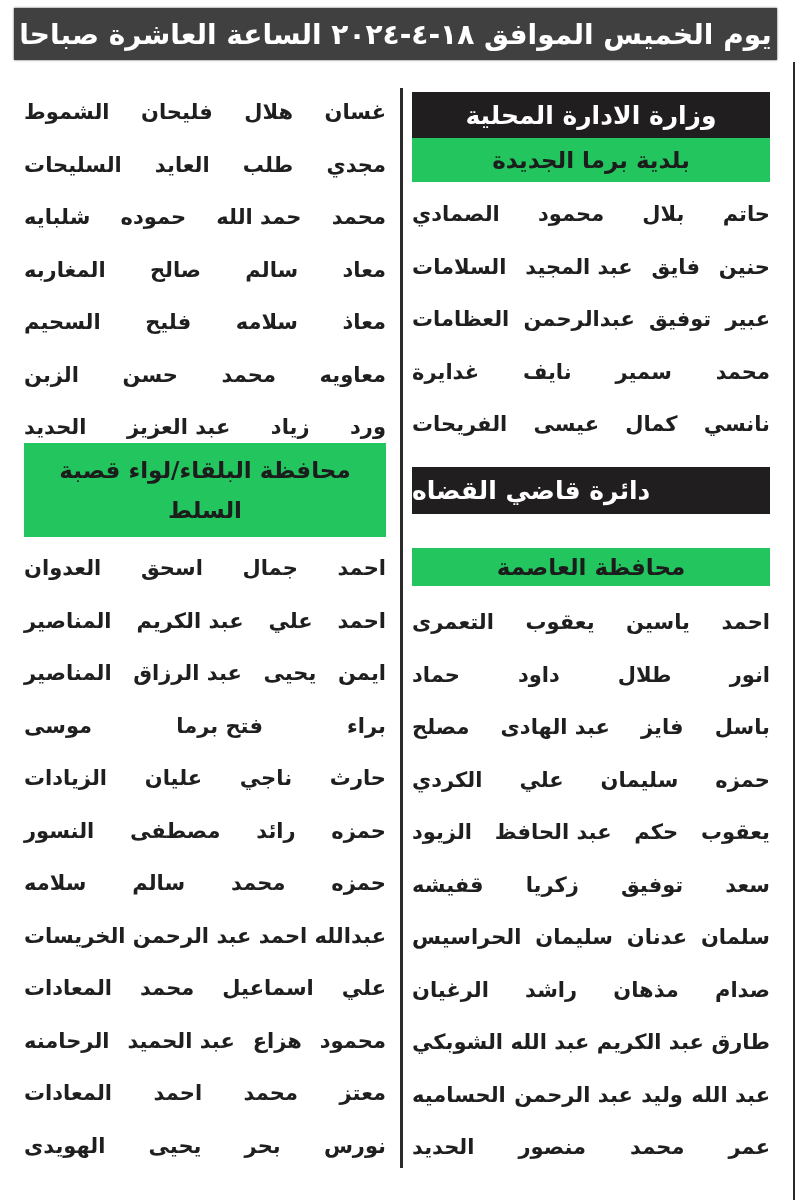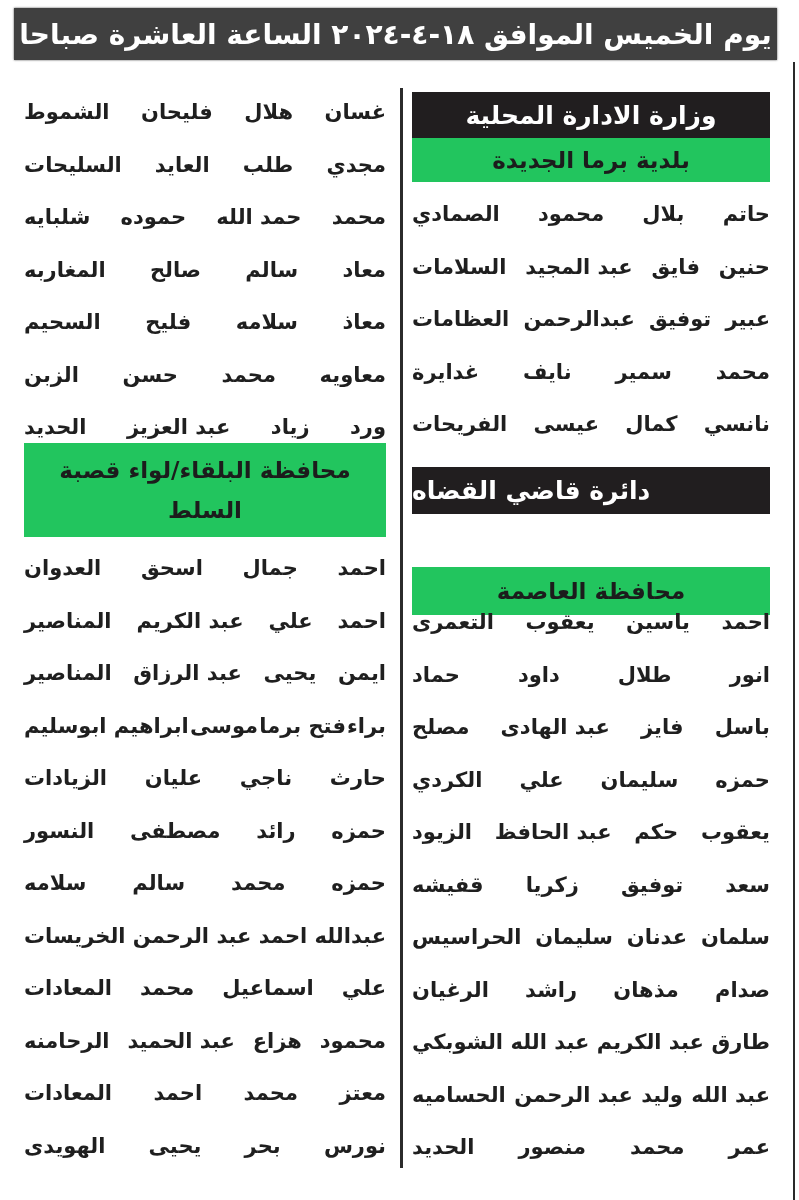--- a/index.html
+++ b/index.html
@@ -100,7 +100,7 @@
   <div class="dark-header" style="top:467px;justify-content:flex-end;">
     <span>دائرة قاضي القضاه</span>
   </div>
-  <div class="gray-header" style="top:567px; height:48px;">
+  <div class="gray-header" style="top:548px; height:38px;">
     <span>محافظة العاصمة</span>
   </div>
   <div class="names" style="top:596px;" id="list-r1">

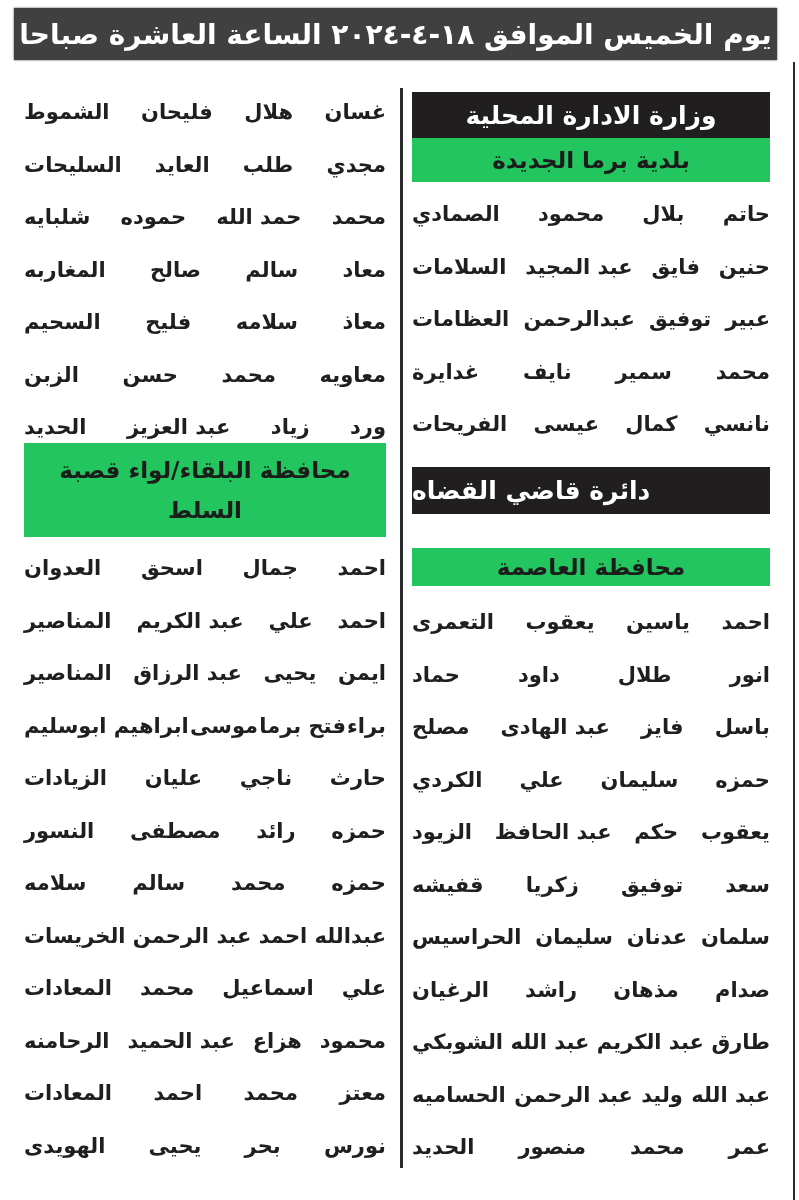--- a/index.html
+++ b/index.html
@@ -244,7 +244,6 @@
         <span>براء</span>
         <span>فتح برما</span>
         <span>موسى</span>
-        <span>ابراهيم ابوسليم</span>
       </div>
       <div class="name-row">
         <span>حارث</span>

